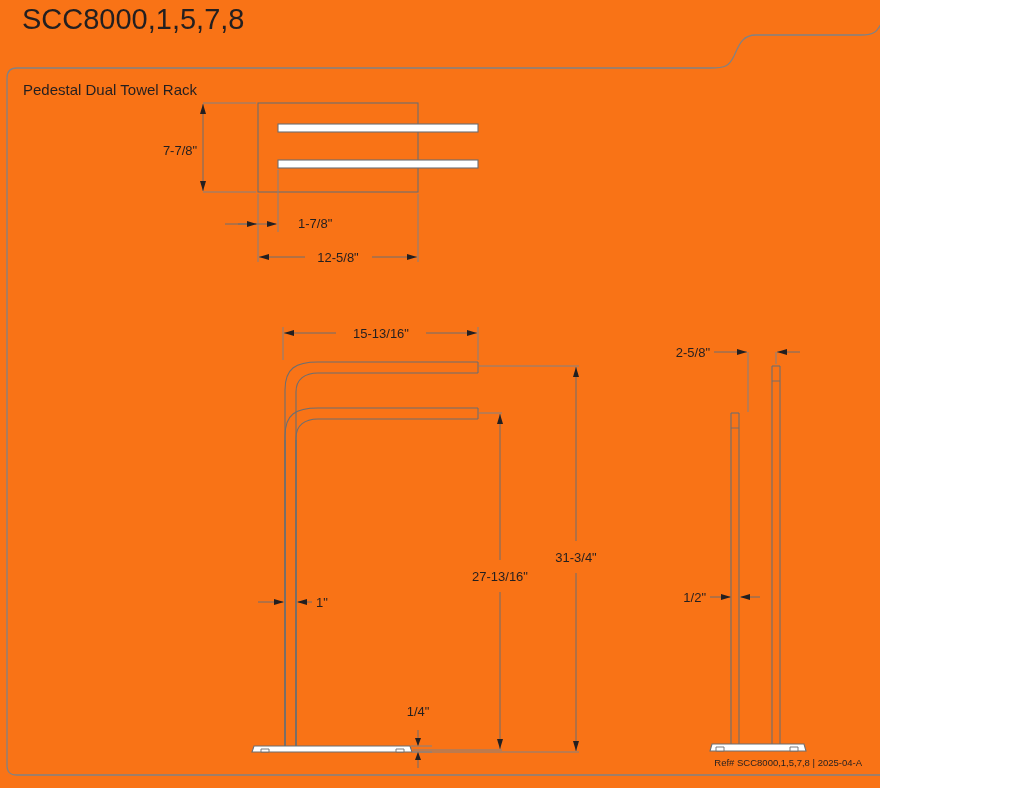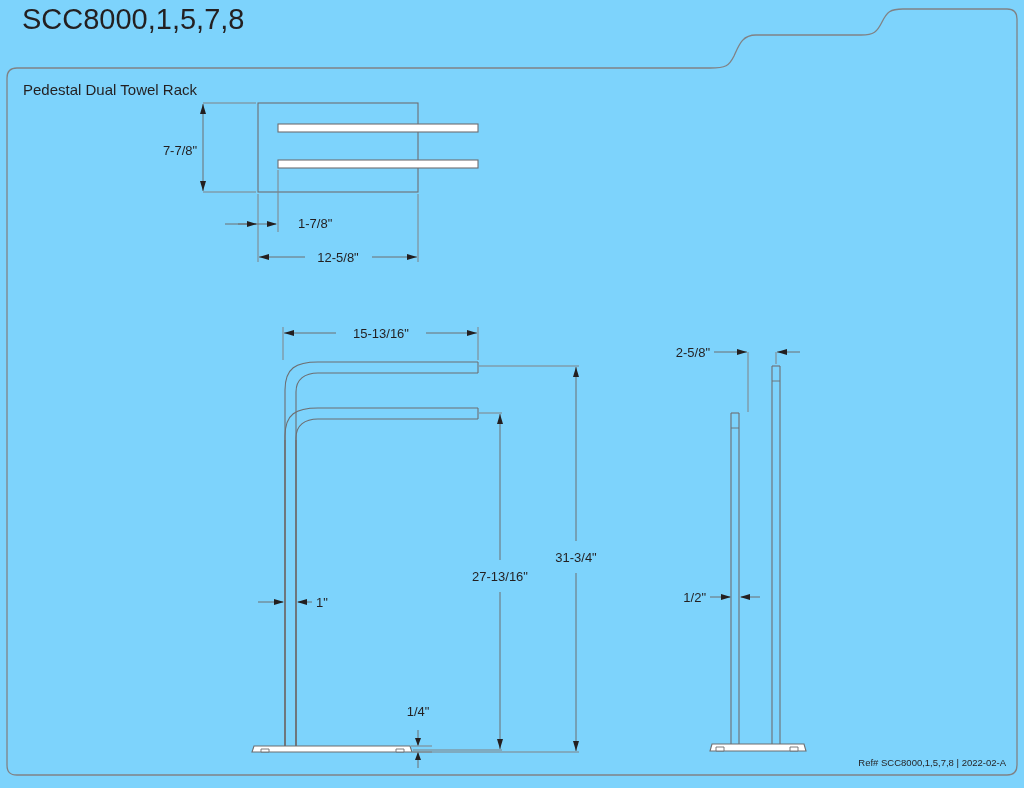--- a/index.html
+++ b/index.html
@@ -13,10 +13,10 @@
   }
   #page {
     position: relative;
-    width: 1024px;
+    width: 880px;
     height: 788px;
     overflow: hidden;
-    background: #7dd3fc;
+    background: #f97316;
   }
   #title {
     position: absolute;

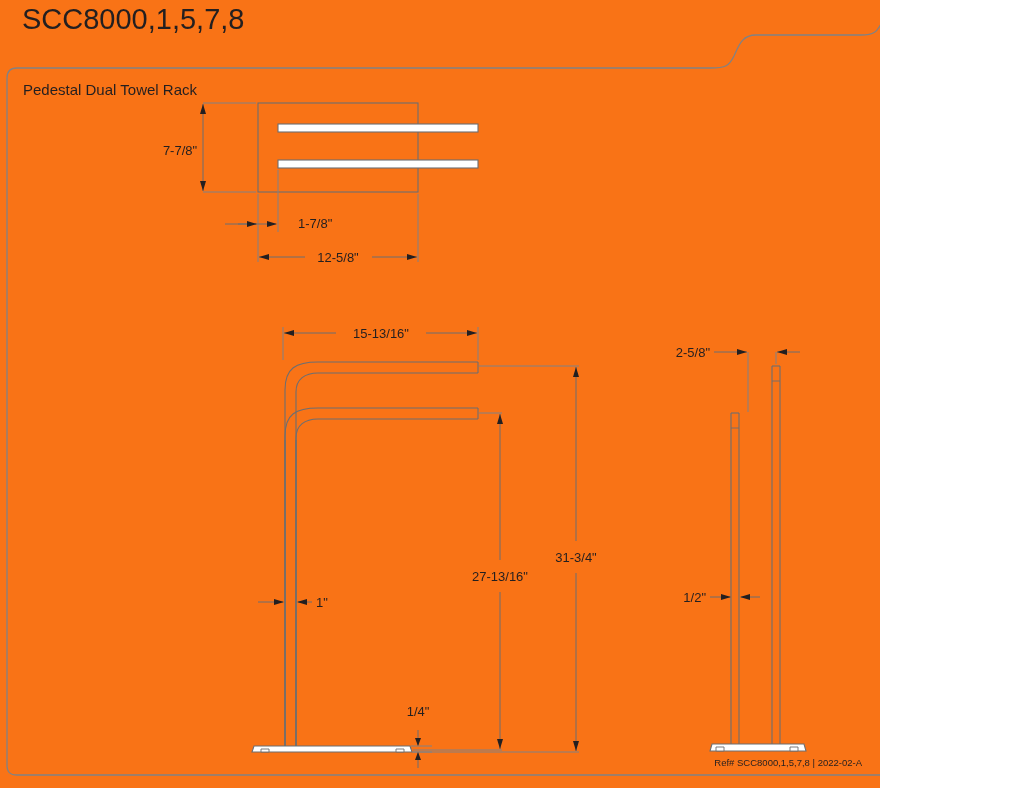--- a/index.html
+++ b/index.html
@@ -65,7 +65,7 @@
 
   <div id="title">SCC8000,1,5,7,8</div>
   <div id="subtitle">Pedestal Dual Towel Rack</div>
-  <div id="footer-ref">Ref# SCC8000,1,5,7,8 | 2022-02-A</div>
+  <div id="footer-ref">Ref# SCC8000,1,5,7,8 | 2025-04-A</div>
 
   <svg id="drawing" width="1024" height="788" viewBox="0 0 1024 788">
 

